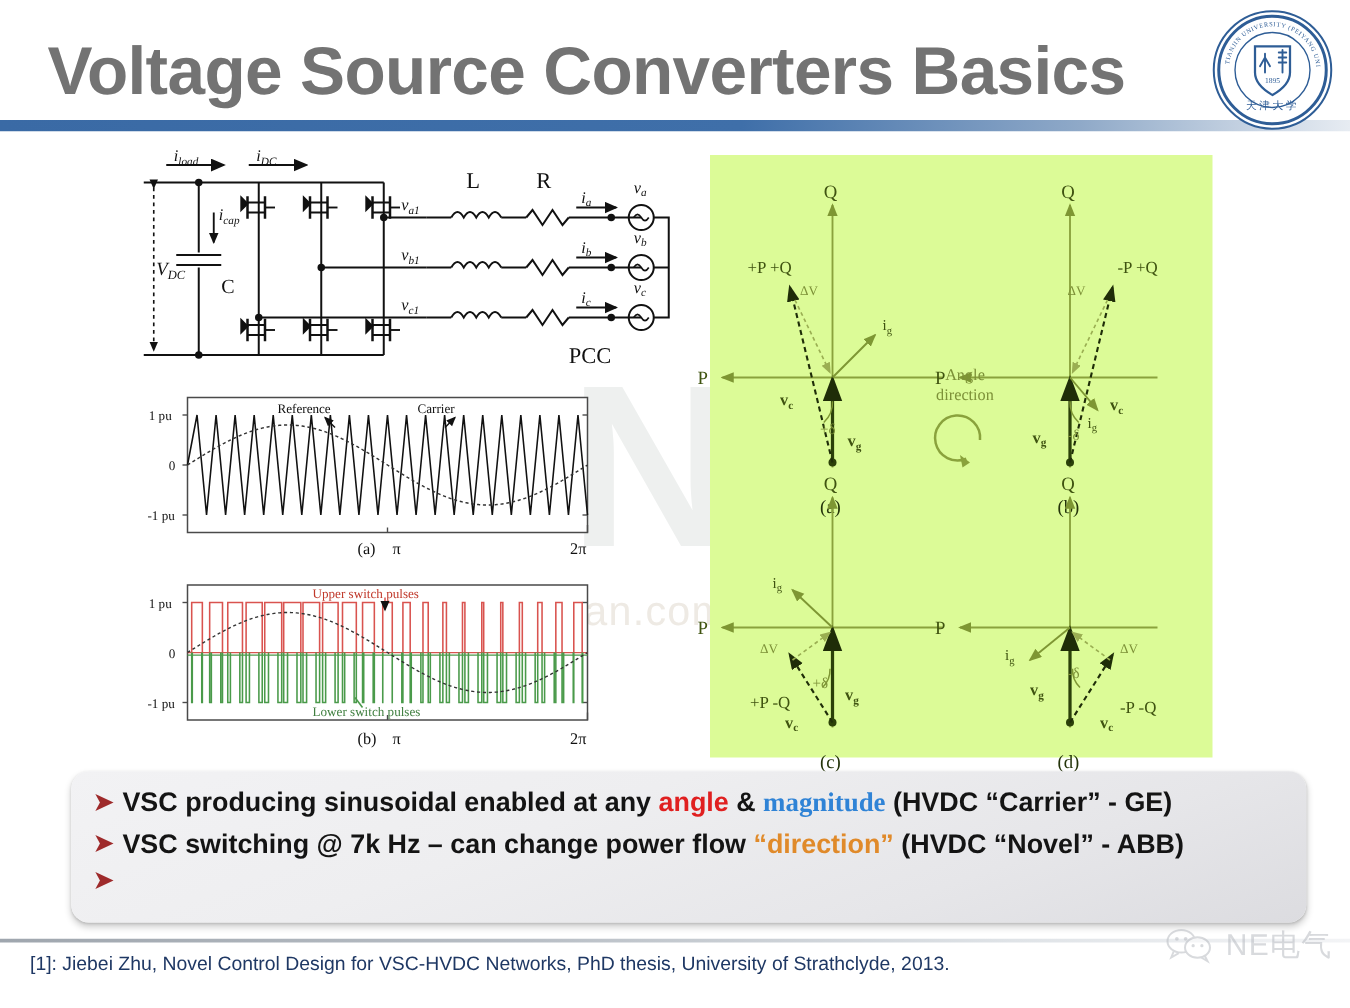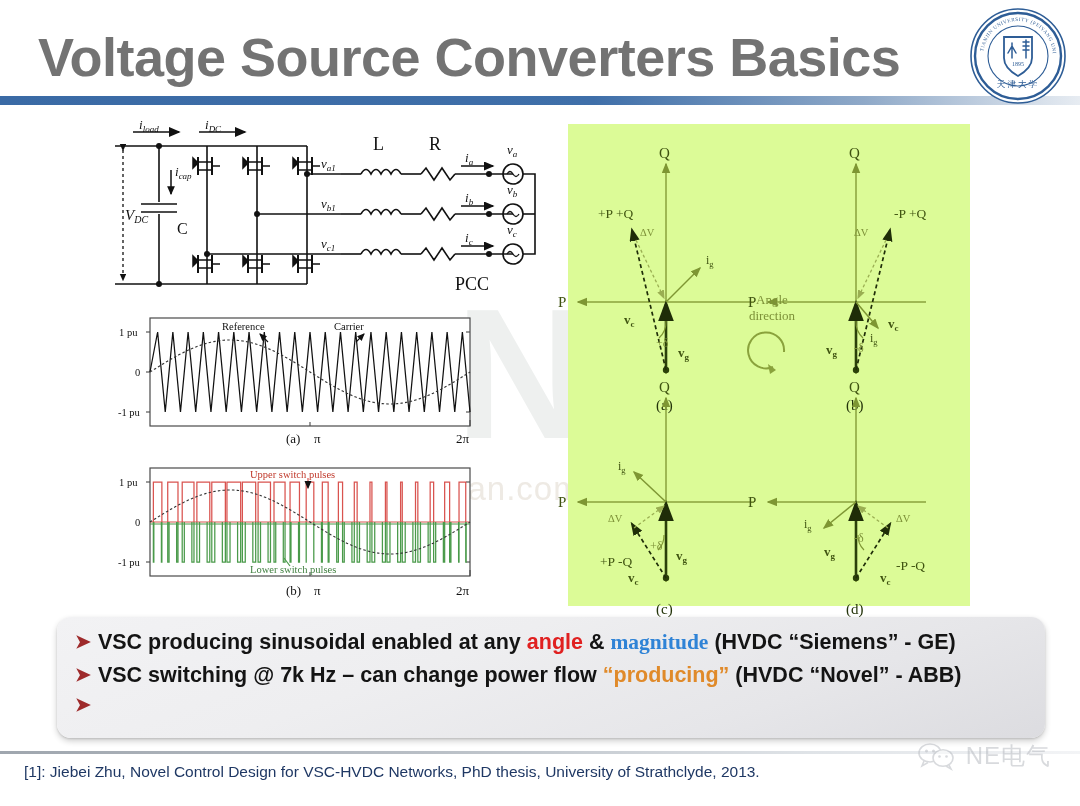--- a/index.html
+++ b/index.html
@@ -503,7 +503,7 @@
     <div class="bullet-row">
       <span class="bullet-arrow">➤</span>
       <span>
-        <span>VSC producing sinusoidal enabled at any </span><span class="kw-angle">angle</span><span> &amp; </span><span class="kw-magnitude">magnitude</span><span> (HVDC “Siemens” - GE)</span>
+        <span>VSC producing sinusoidal enabled at any </span><span class="kw-angle">angle</span><span> &amp; </span><span class="kw-magnitude">magnitude</span><span> (HVDC “Carrier” - GE)</span>
       </span>
     </div>
     <div class="bullet-row">

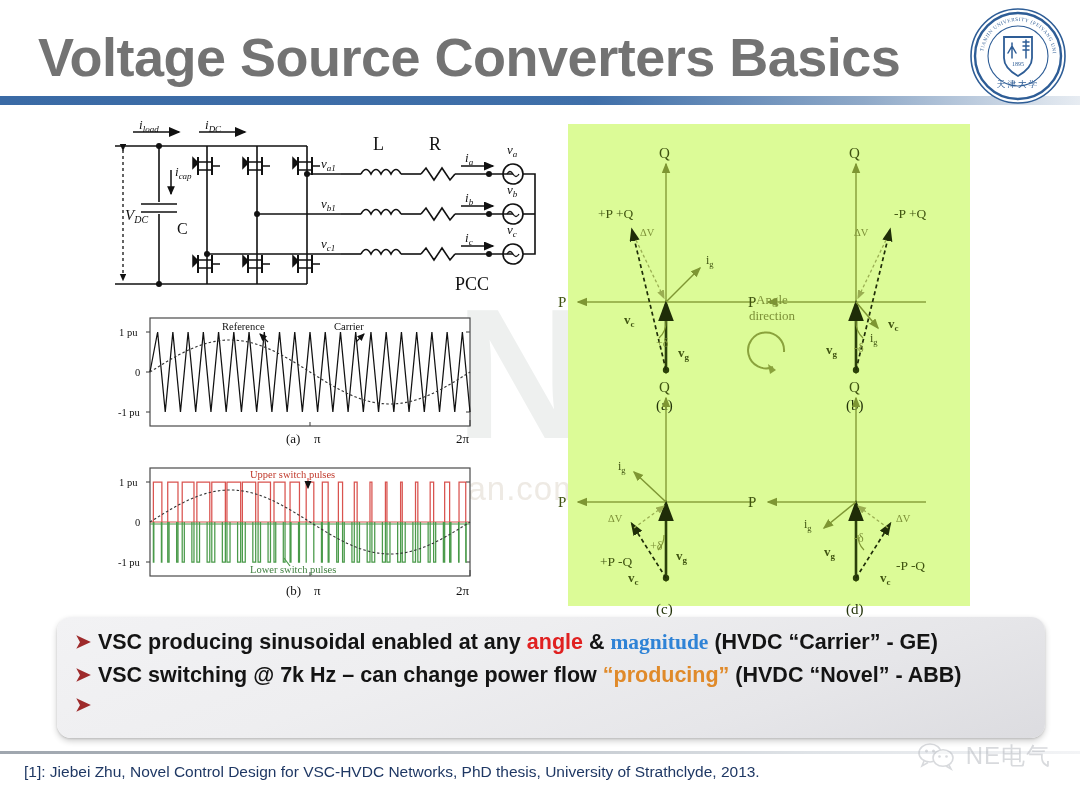--- a/index.html
+++ b/index.html
@@ -509,7 +509,7 @@
     <div class="bullet-row">
       <span class="bullet-arrow">➤</span>
       <span>
-        <span>VSC switching @ 7k Hz – can change power flow </span><span class="kw-instantly">“producing”</span><span> (HVDC “Novel” - ABB)</span>
+        <span>VSC switching @ 7k Hz – can change power flow </span><span class="kw-instantly">“direction”</span><span> (HVDC “Novel” - ABB)</span>
       </span>
     </div>
     <div class="bullet-row">

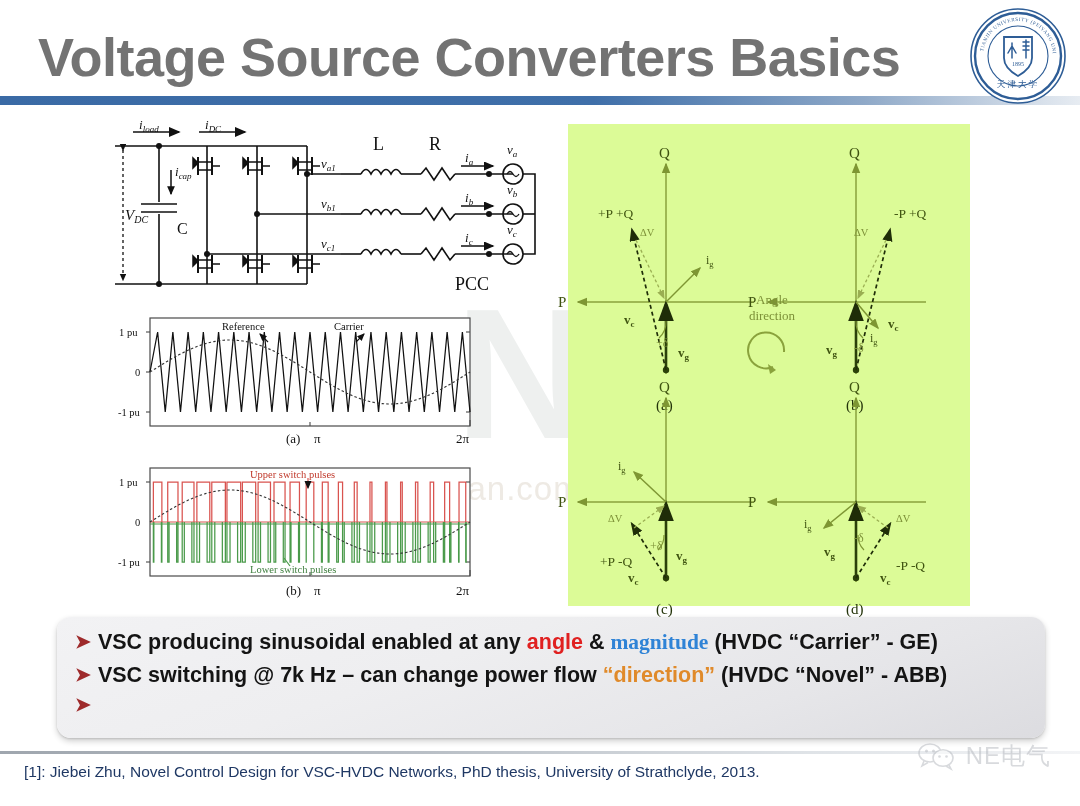--- a/index.html
+++ b/index.html
@@ -103,7 +103,7 @@
     white-space: nowrap; z-index: 3;
   }
   .wechat-badge {
-    position: absolute; right: 29px; top: 740px;
+    position: absolute; right: 14px; top: 740px;
     display: flex; align-items: center; gap: 9px;
     z-index: 3; opacity: .55;
   }

